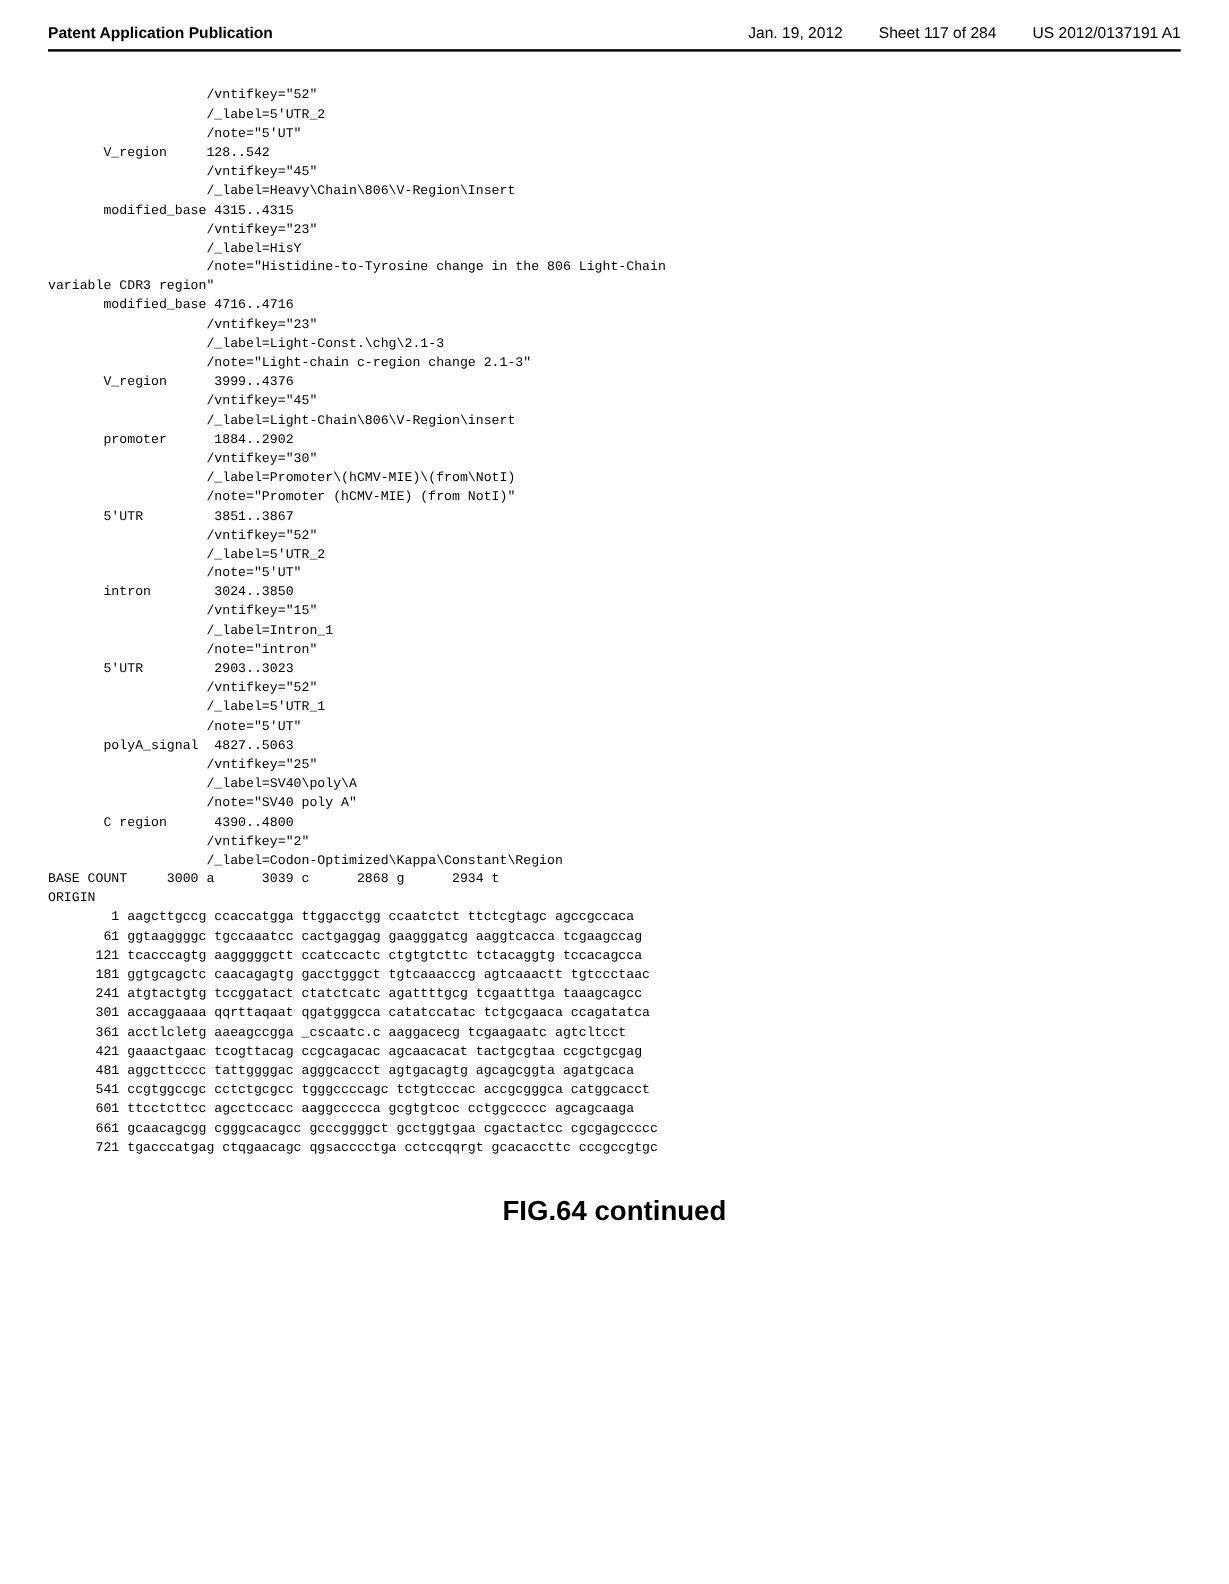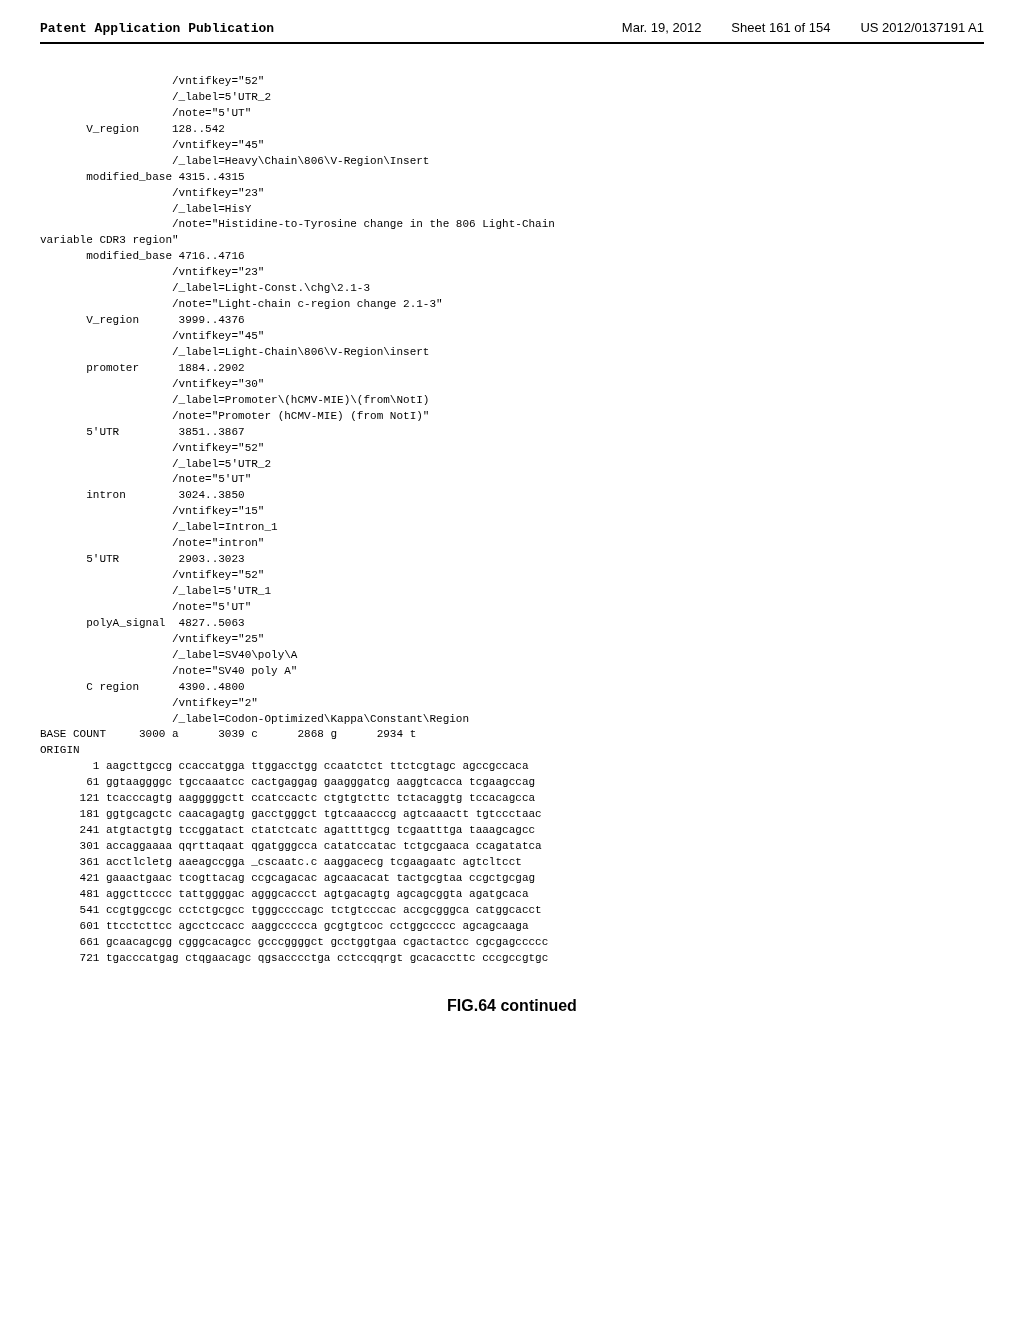--- a/index.html
+++ b/index.html
@@ -26,7 +26,7 @@
       margin-bottom: 30px;
     }
     .header-left {
-      font-family: Liberation Mono, monospace;
+      font-family: Liberation Sans, sans-serif;
       font-weight: bold;
       font-size: 13px;
     }

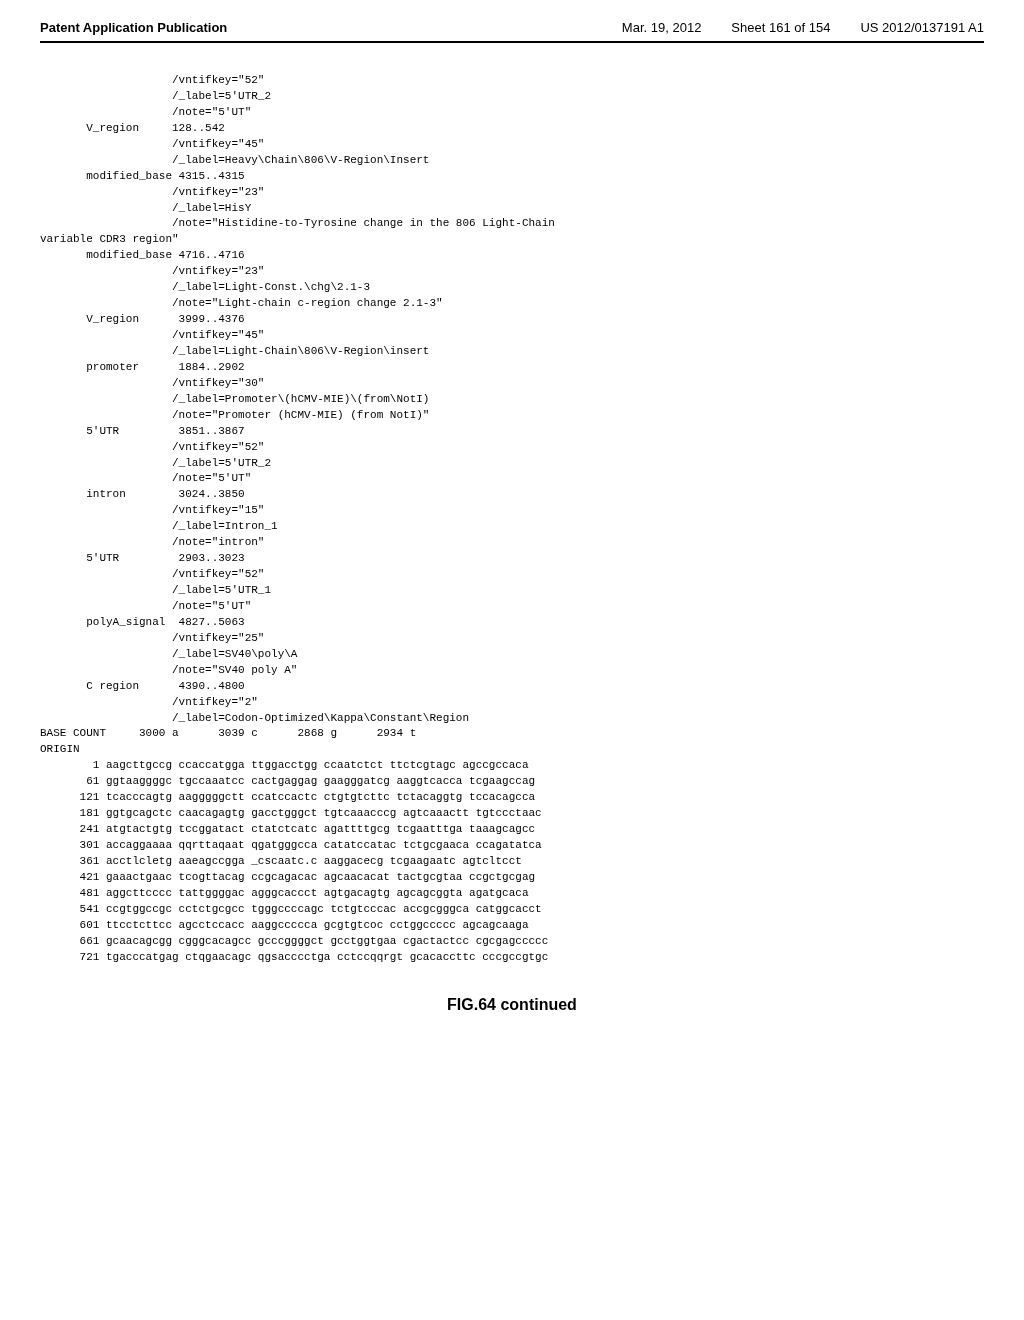--- a/index.html
+++ b/index.html
@@ -57,7 +57,7 @@
   <div class="header">
     <div class="header-left">Patent Application Publication</div>
     <div class="header-right">
-      <span>Mar. 19, 2012</span>
+      <span>Jan. 19, 2012</span>
       <span>Sheet 161 of 154</span>
       <span>US 2012/0137191 A1</span>
     </div>

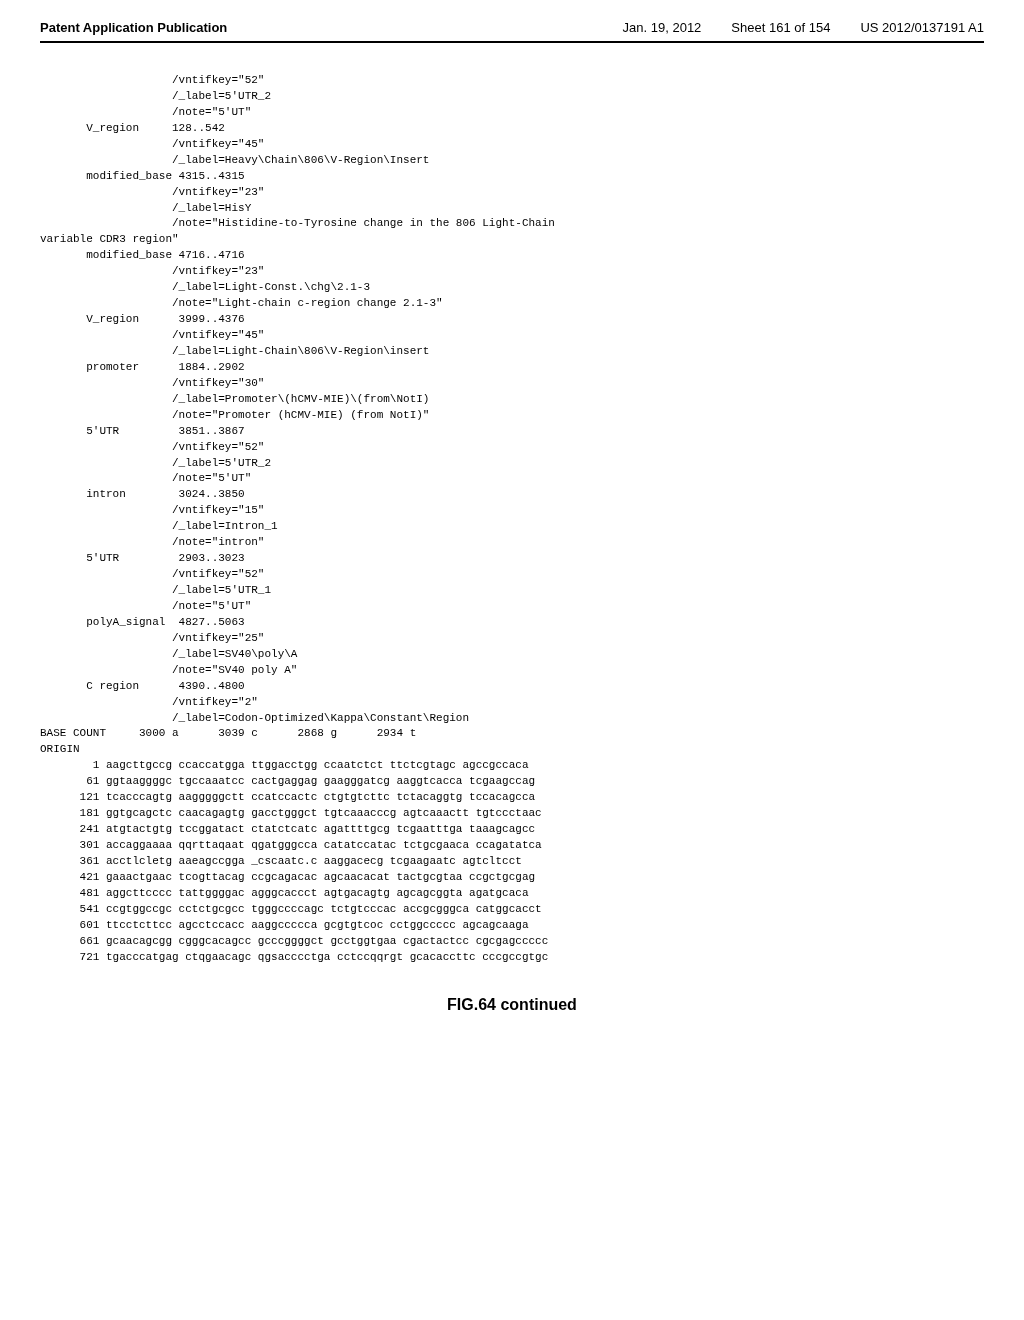--- a/index.html
+++ b/index.html
@@ -58,7 +58,7 @@
     <div class="header-left">Patent Application Publication</div>
     <div class="header-right">
       <span>Jan. 19, 2012</span>
-      <span>Sheet 161 of 154</span>
+      <span>Sheet 117 of 284</span>
       <span>US 2012/0137191 A1</span>
     </div>
   </div>

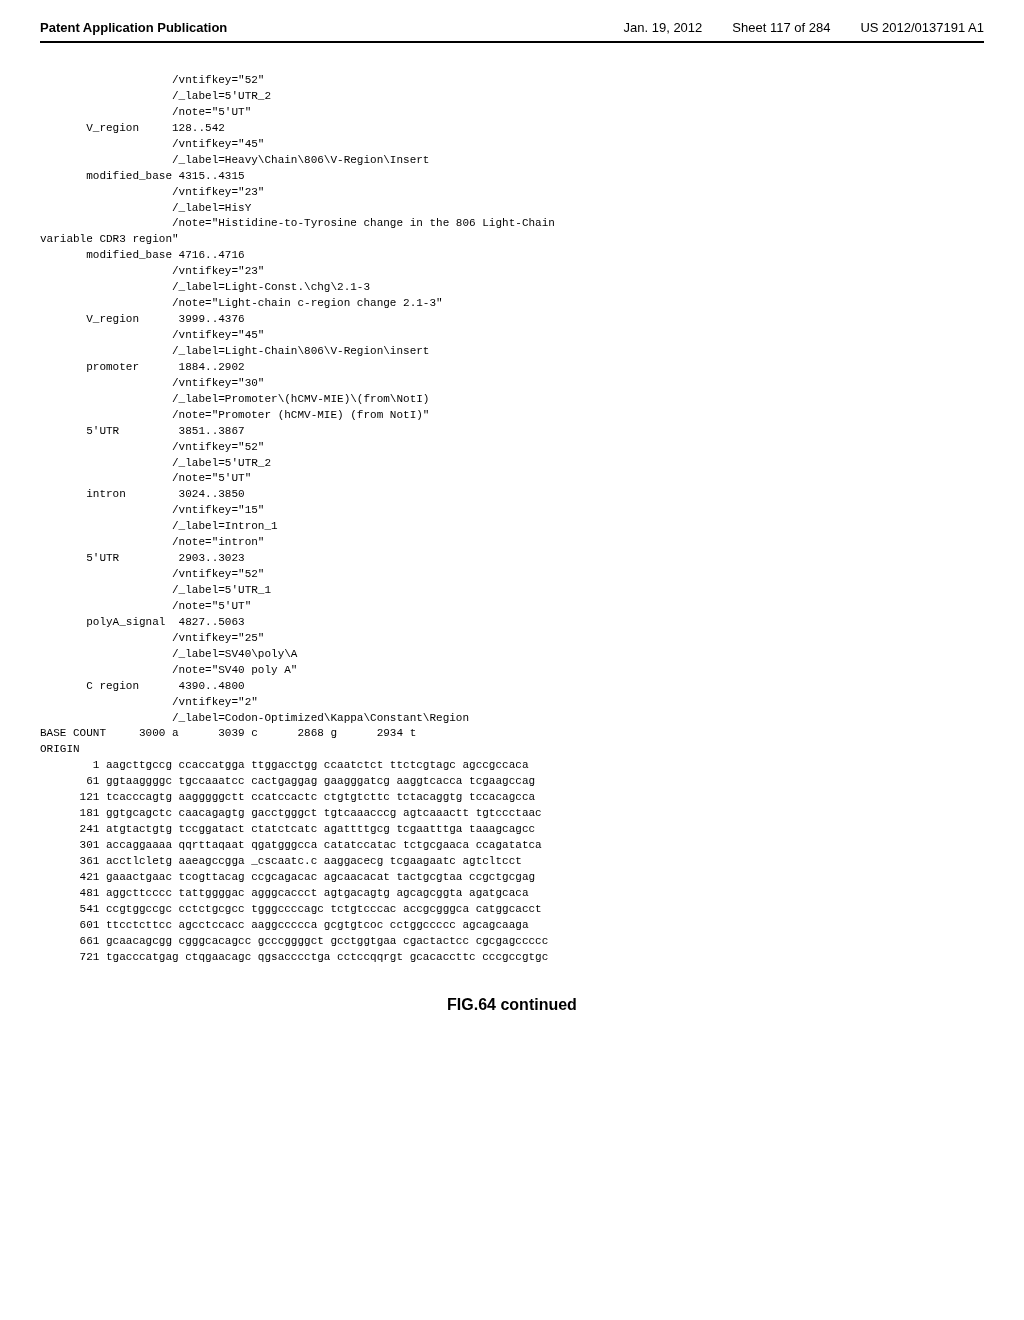--- a/index.html
+++ b/index.html
@@ -45,7 +45,7 @@
     .figure-title {
       text-align: center;
       font-family: Arial, sans-serif;
-      font-size: 16px;
+      font-size: 23px;
       font-weight: bold;
       margin-top: 30px;
     }

